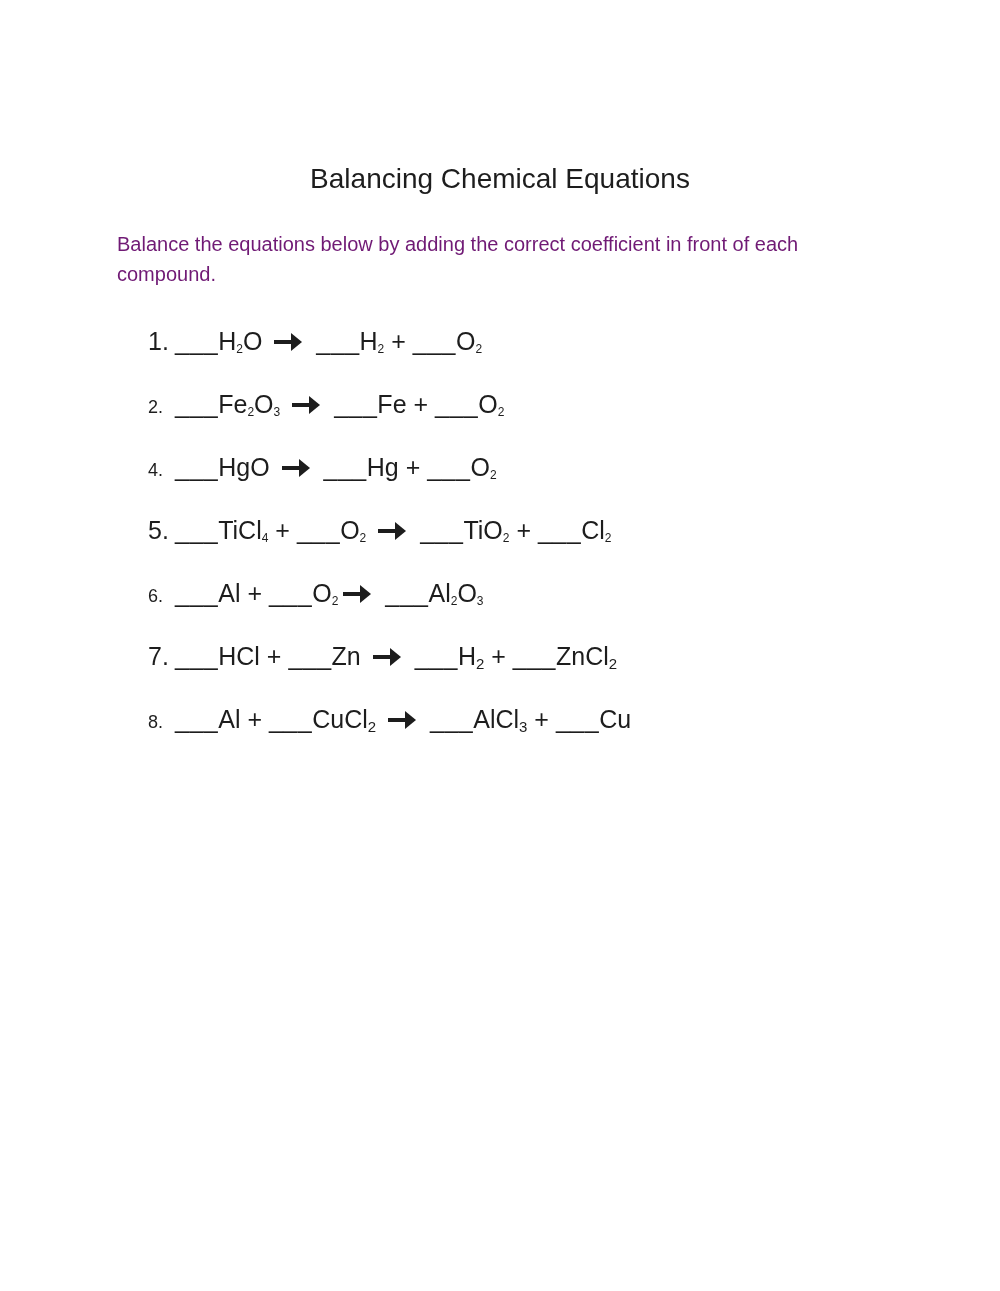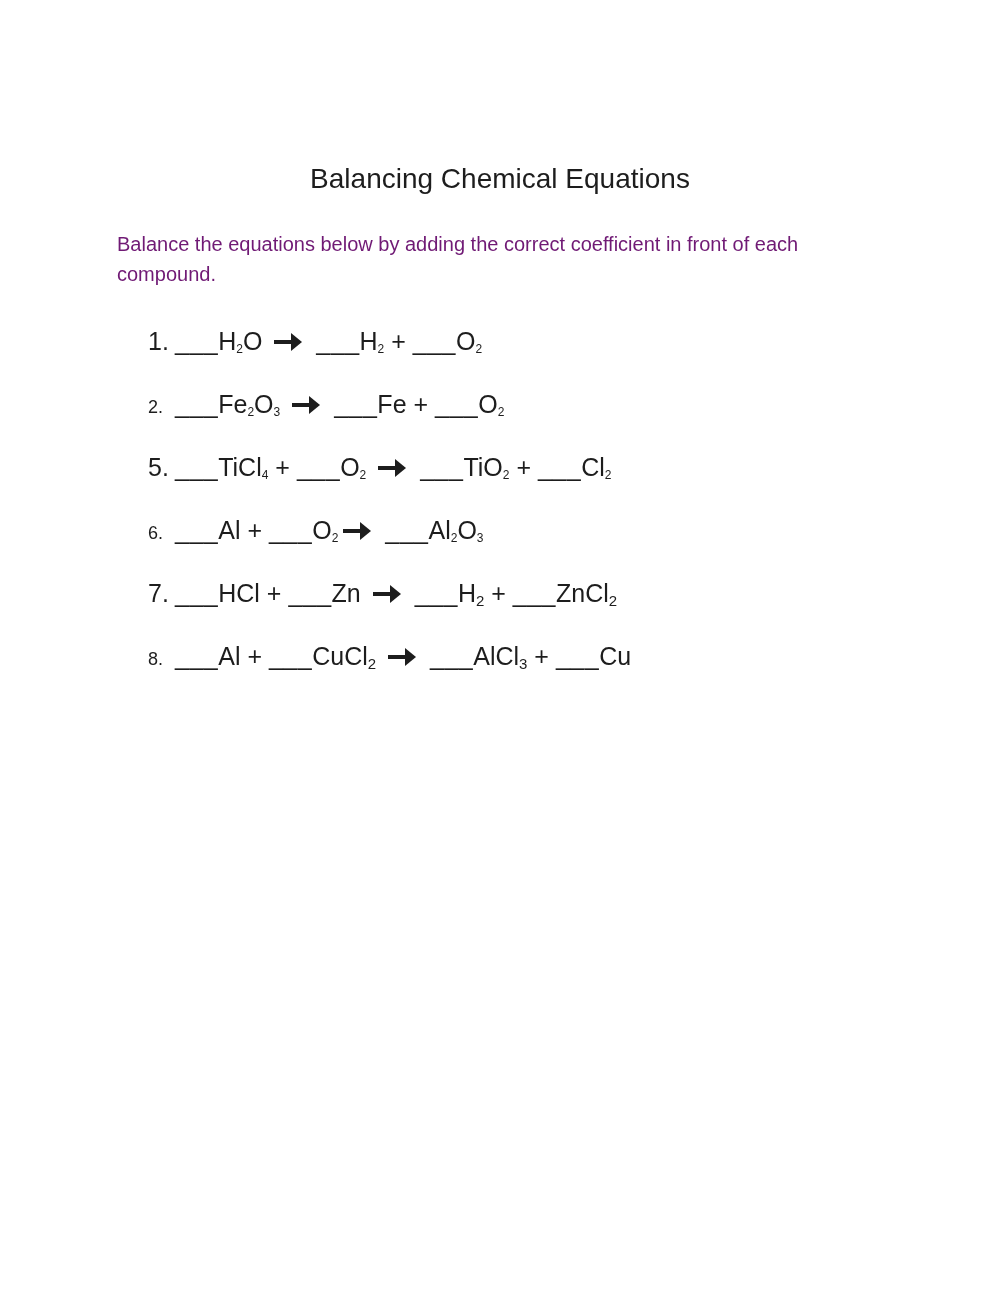--- a/index.html
+++ b/index.html
@@ -83,6 +83,7 @@
   <div class="equations">
       <div class="eq-row"><span class="eq-num large">1.</span><span class="eq-body sub-tiny"><span class="blank">___</span><span class="frm">H</span><span class="sub">2</span><span class="frm">O </span><span class="arrow"></span><span class="frm"> </span><span class="blank">___</span><span class="frm">H</span><span class="sub">2</span><span class="frm"> + </span><span class="blank">___</span><span class="frm">O</span><span class="sub">2</span></span></div>
       <div class="eq-row"><span class="eq-num small">2.</span><span class="eq-body sub-tiny"><span class="blank">___</span><span class="frm">Fe</span><span class="sub">2</span><span class="frm">O</span><span class="sub">3</span><span class="frm"> </span><span class="arrow"></span><span class="frm"> </span><span class="blank">___</span><span class="frm">Fe + </span><span class="blank">___</span><span class="frm">O</span><span class="sub">2</span></span></div>
+      <div class="eq-row"><span class="eq-num small">4.</span><span class="eq-body sub-tiny"><span class="blank">___</span><span class="frm">HgO </span><span class="arrow"></span><span class="frm"> </span><span class="blank">___</span><span class="frm">Hg + </span><span class="blank">___</span><span class="frm">O</span><span class="sub">2</span></span></div>
       <div class="eq-row"><span class="eq-num large">5.</span><span class="eq-body sub-tiny"><span class="blank">___</span><span class="frm">TiCl</span><span class="sub">4</span><span class="frm"> + </span><span class="blank">___</span><span class="frm">O</span><span class="sub">2</span><span class="frm"> </span><span class="arrow"></span><span class="frm"> </span><span class="blank">___</span><span class="frm">TiO</span><span class="sub">2</span><span class="frm"> + </span><span class="blank">___</span><span class="frm">Cl</span><span class="sub">2</span></span></div>
       <div class="eq-row"><span class="eq-num small">6.</span><span class="eq-body sub-tiny"><span class="blank">___</span><span class="frm">Al + </span><span class="blank">___</span><span class="frm">O</span><span class="sub">2</span><span class="arrow"></span><span class="frm"> </span><span class="blank">___</span><span class="frm">Al</span><span class="sub">2</span><span class="frm">O</span><span class="sub">3</span></span></div>
       <div class="eq-row"><span class="eq-num large">7.</span><span class="eq-body sub-reg"><span class="blank">___</span><span class="frm">HCl + </span><span class="blank">___</span><span class="frm">Zn </span><span class="arrow"></span><span class="frm"> </span><span class="blank">___</span><span class="frm">H</span><span class="sub">2</span><span class="frm"> + </span><span class="blank">___</span><span class="frm">ZnCl</span><span class="sub">2</span></span></div>

